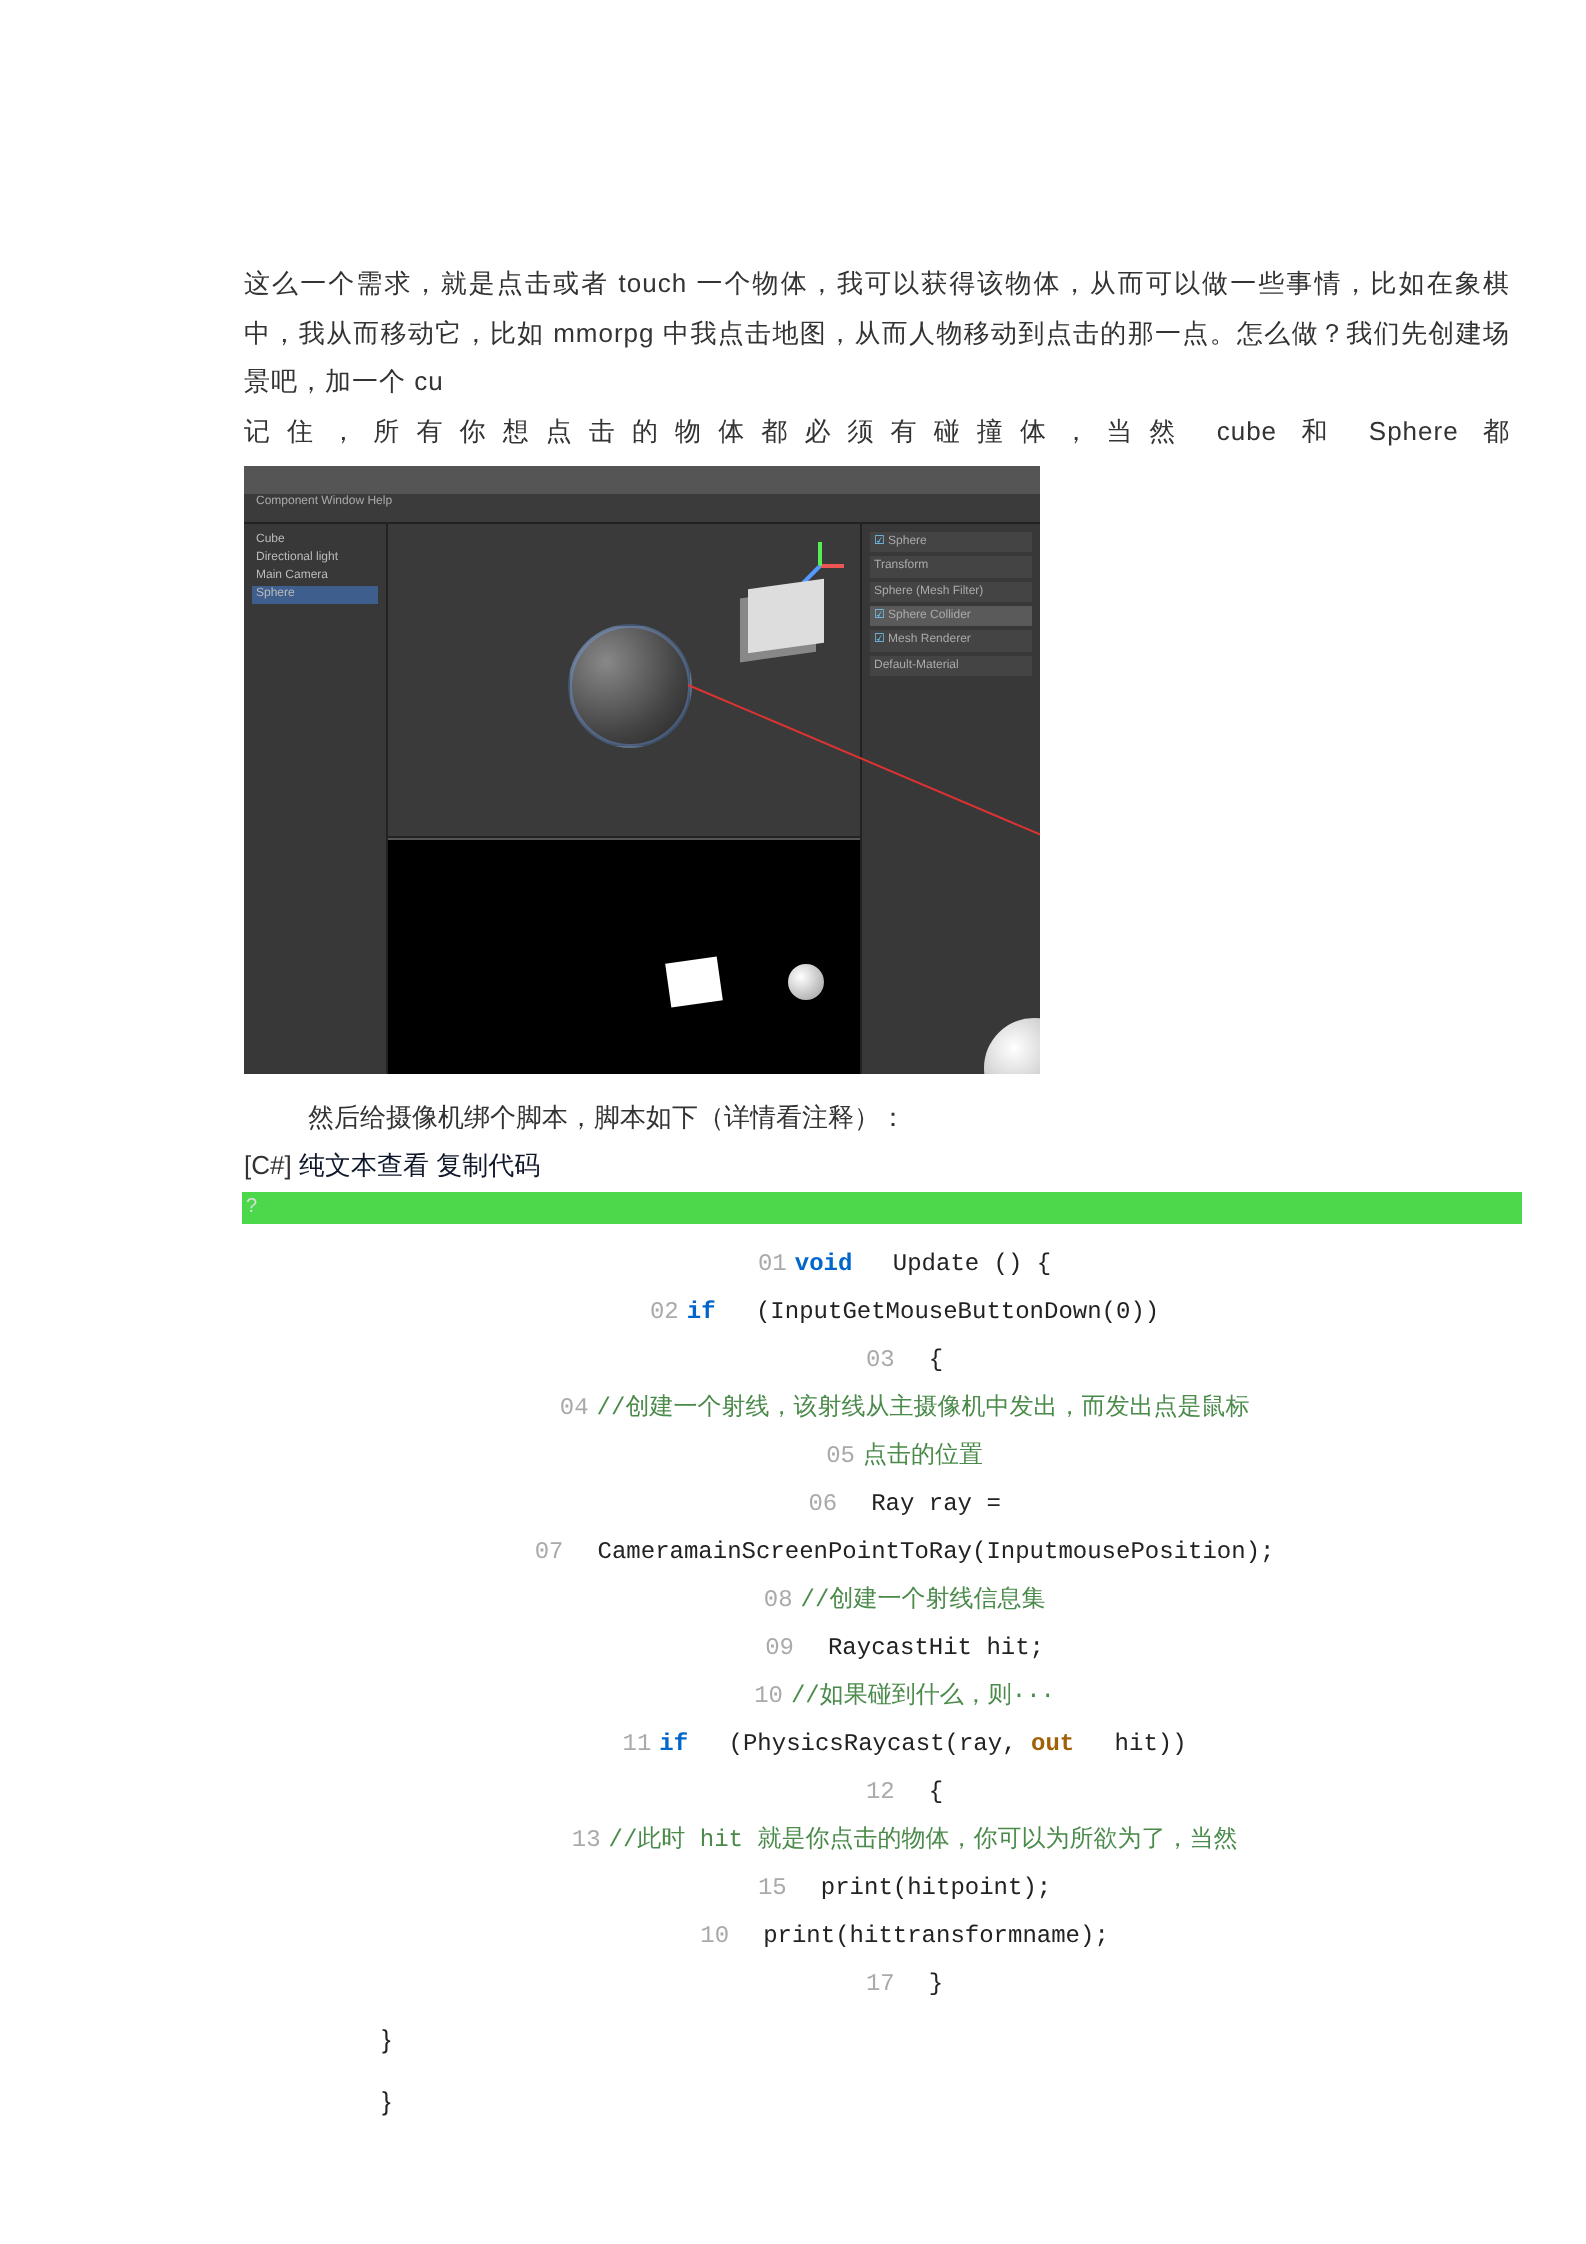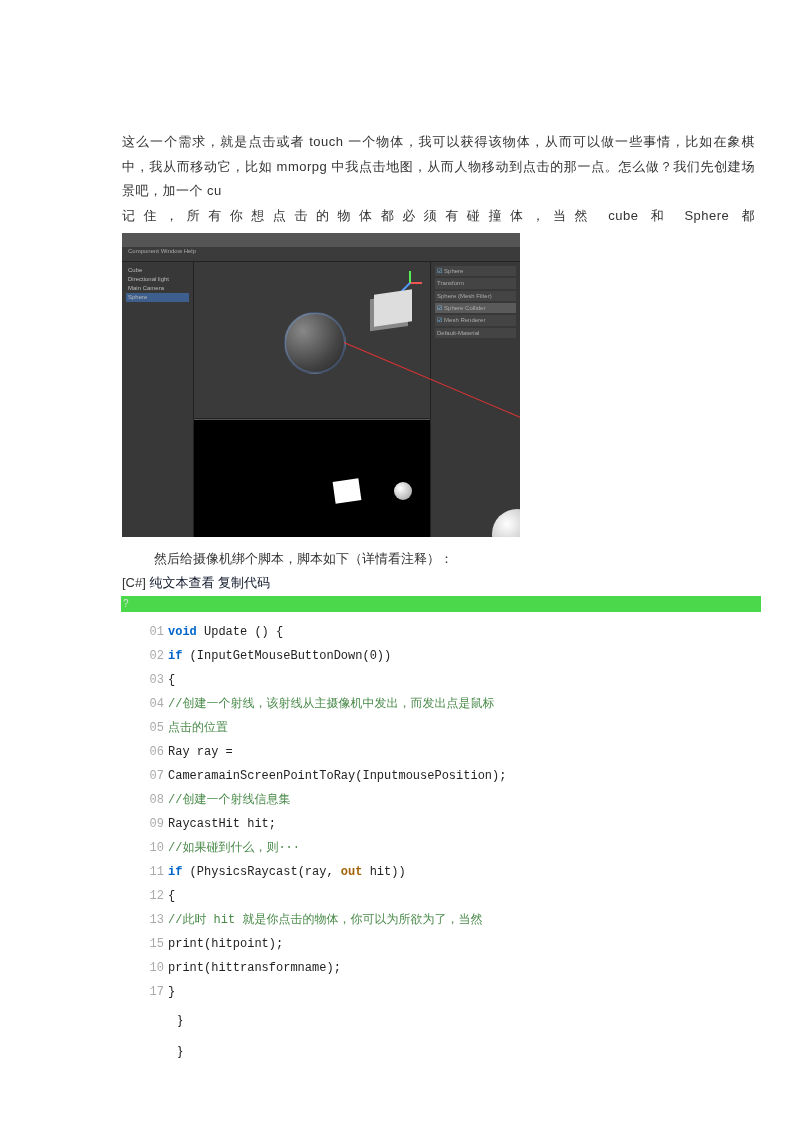--- a/index.html
+++ b/index.html
@@ -111,7 +111,7 @@
     font-size: 12px;
     line-height: 2.0;
   }
-  .codeline { display:flex; }
+  .codeline { display:flex;justify-content:center; }
   .ln { width: 42px; text-align:right; color:#aaa; padding-right:4px; flex-shrink:0;}
   .code { white-space: pre; }
   .kw { color:#0066cc; font-weight:bold; }

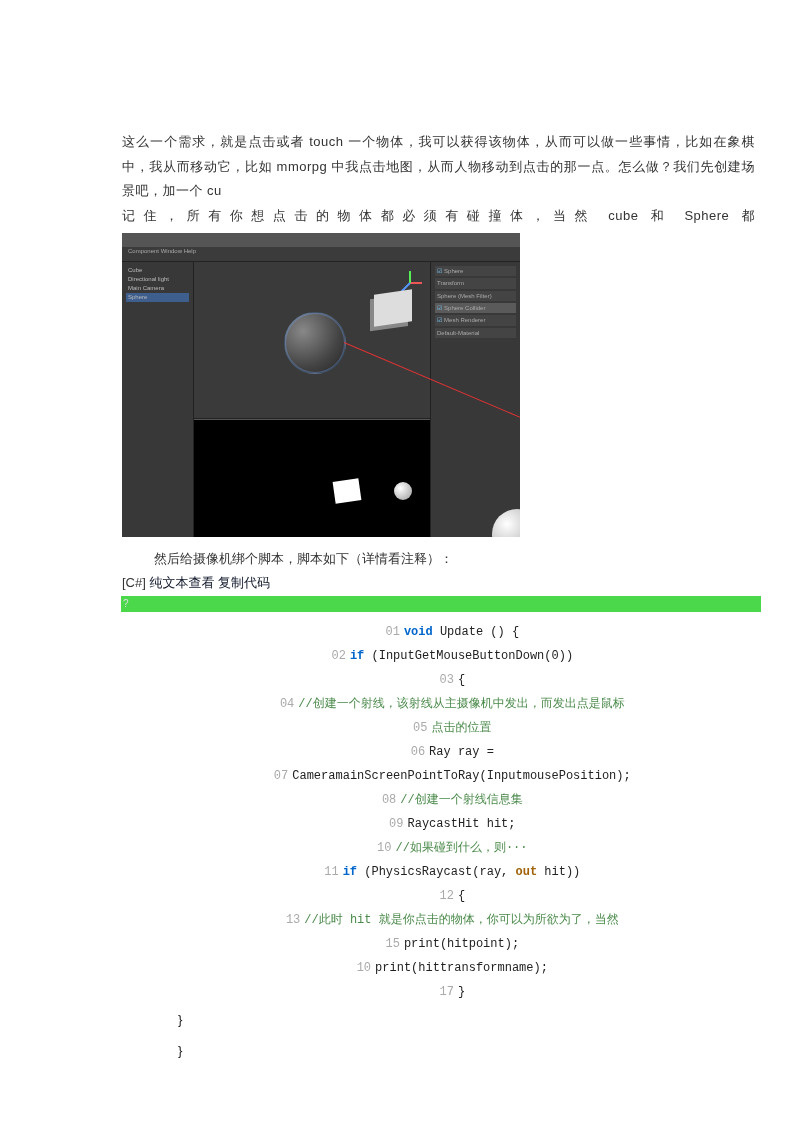--- a/index.html
+++ b/index.html
@@ -117,7 +117,7 @@
   .kw { color:#0066cc; font-weight:bold; }
   .kw2 { color:#a16207; font-weight:bold; }
   .cm { color:#4a8a4a; }
-  .plain { color:#222; }
+  .plain { color:#222;padding-left:13px; }
   .extra-brace { margin-left: 56px; line-height:2.4; }
 </style>
 </head>

